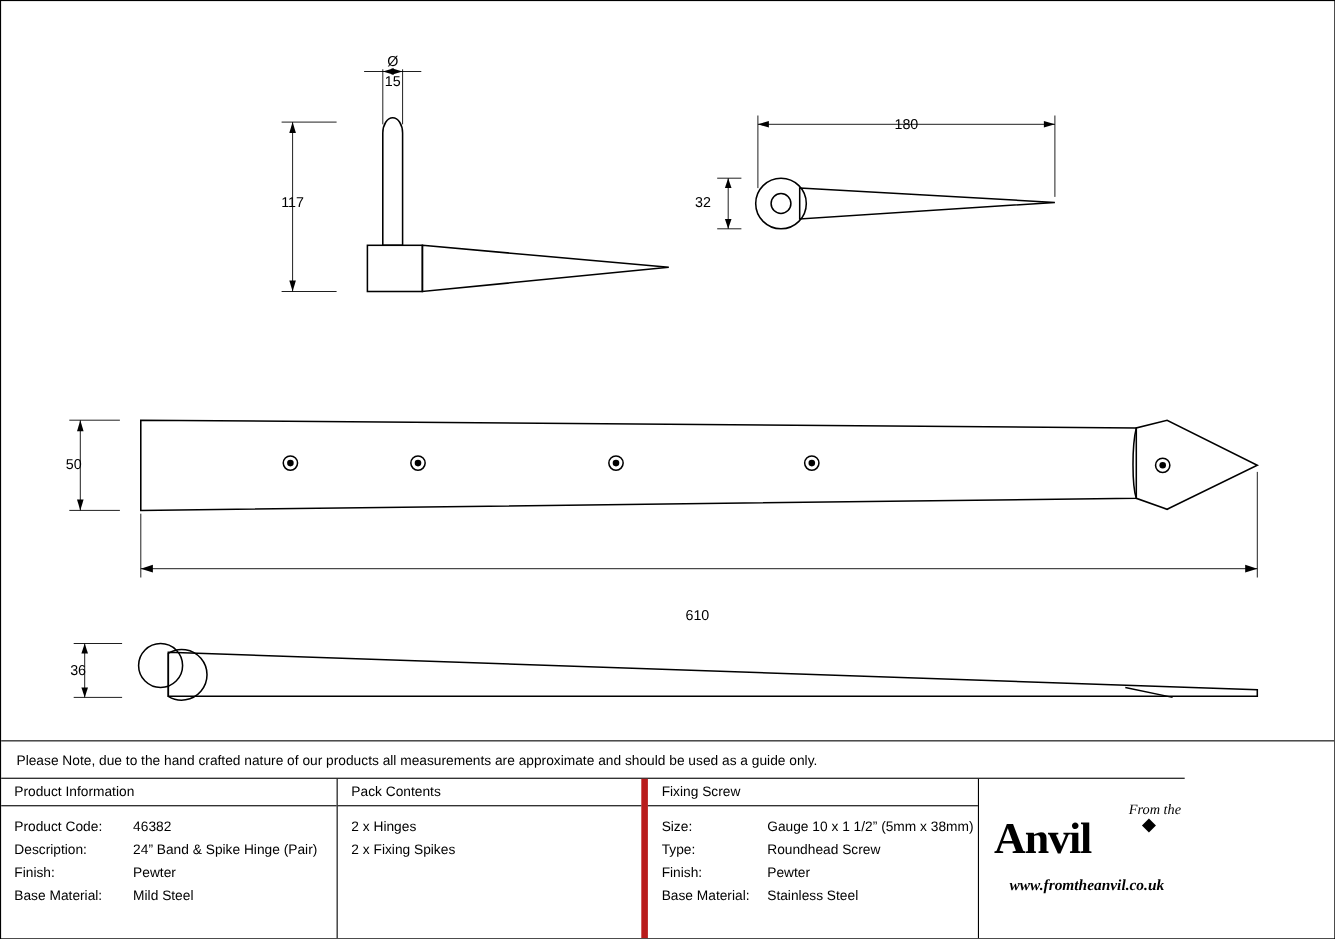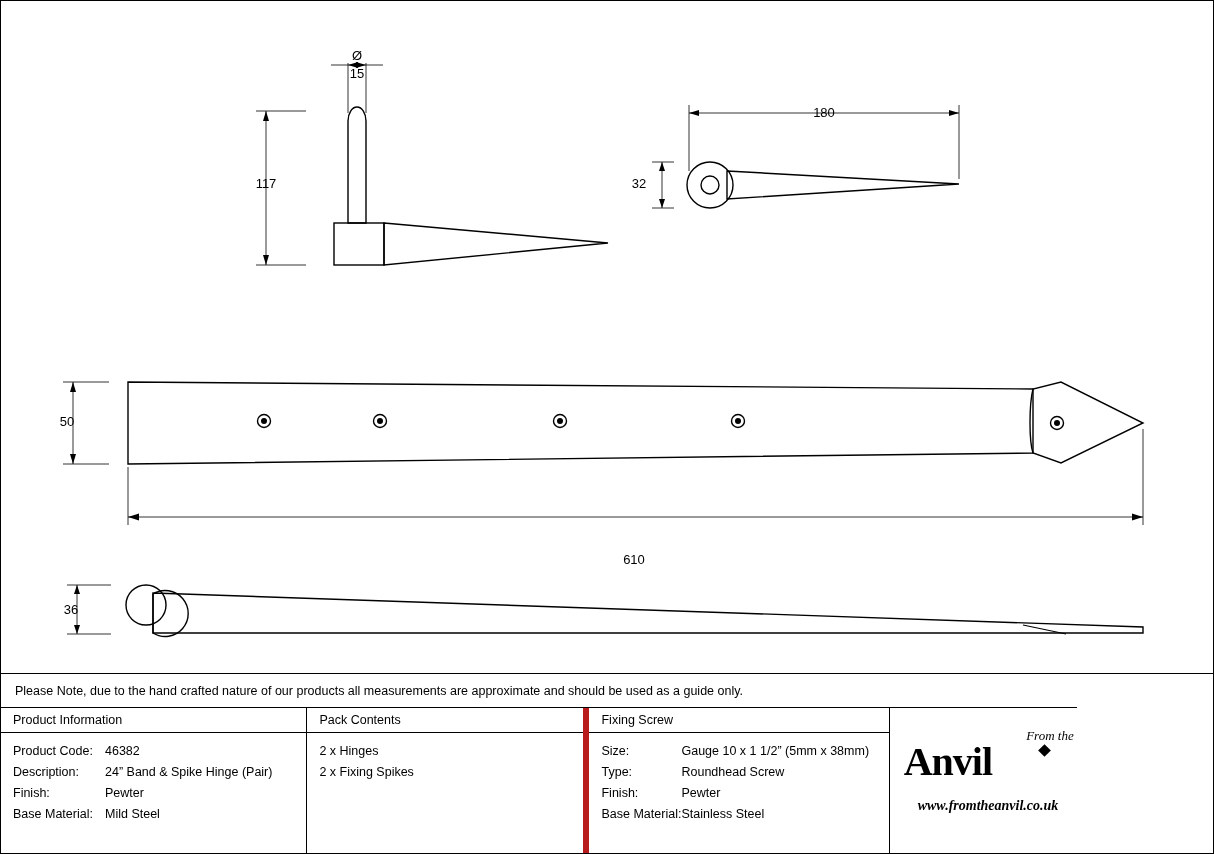--- a/index.html
+++ b/index.html
@@ -81,6 +81,7 @@
   .kvrow {
     display: flex;
     line-height: 21px;
+    gap: 16px;
   }
   .kvrow .k { width: 92px; flex: none; }
   .kvrow .v { }

